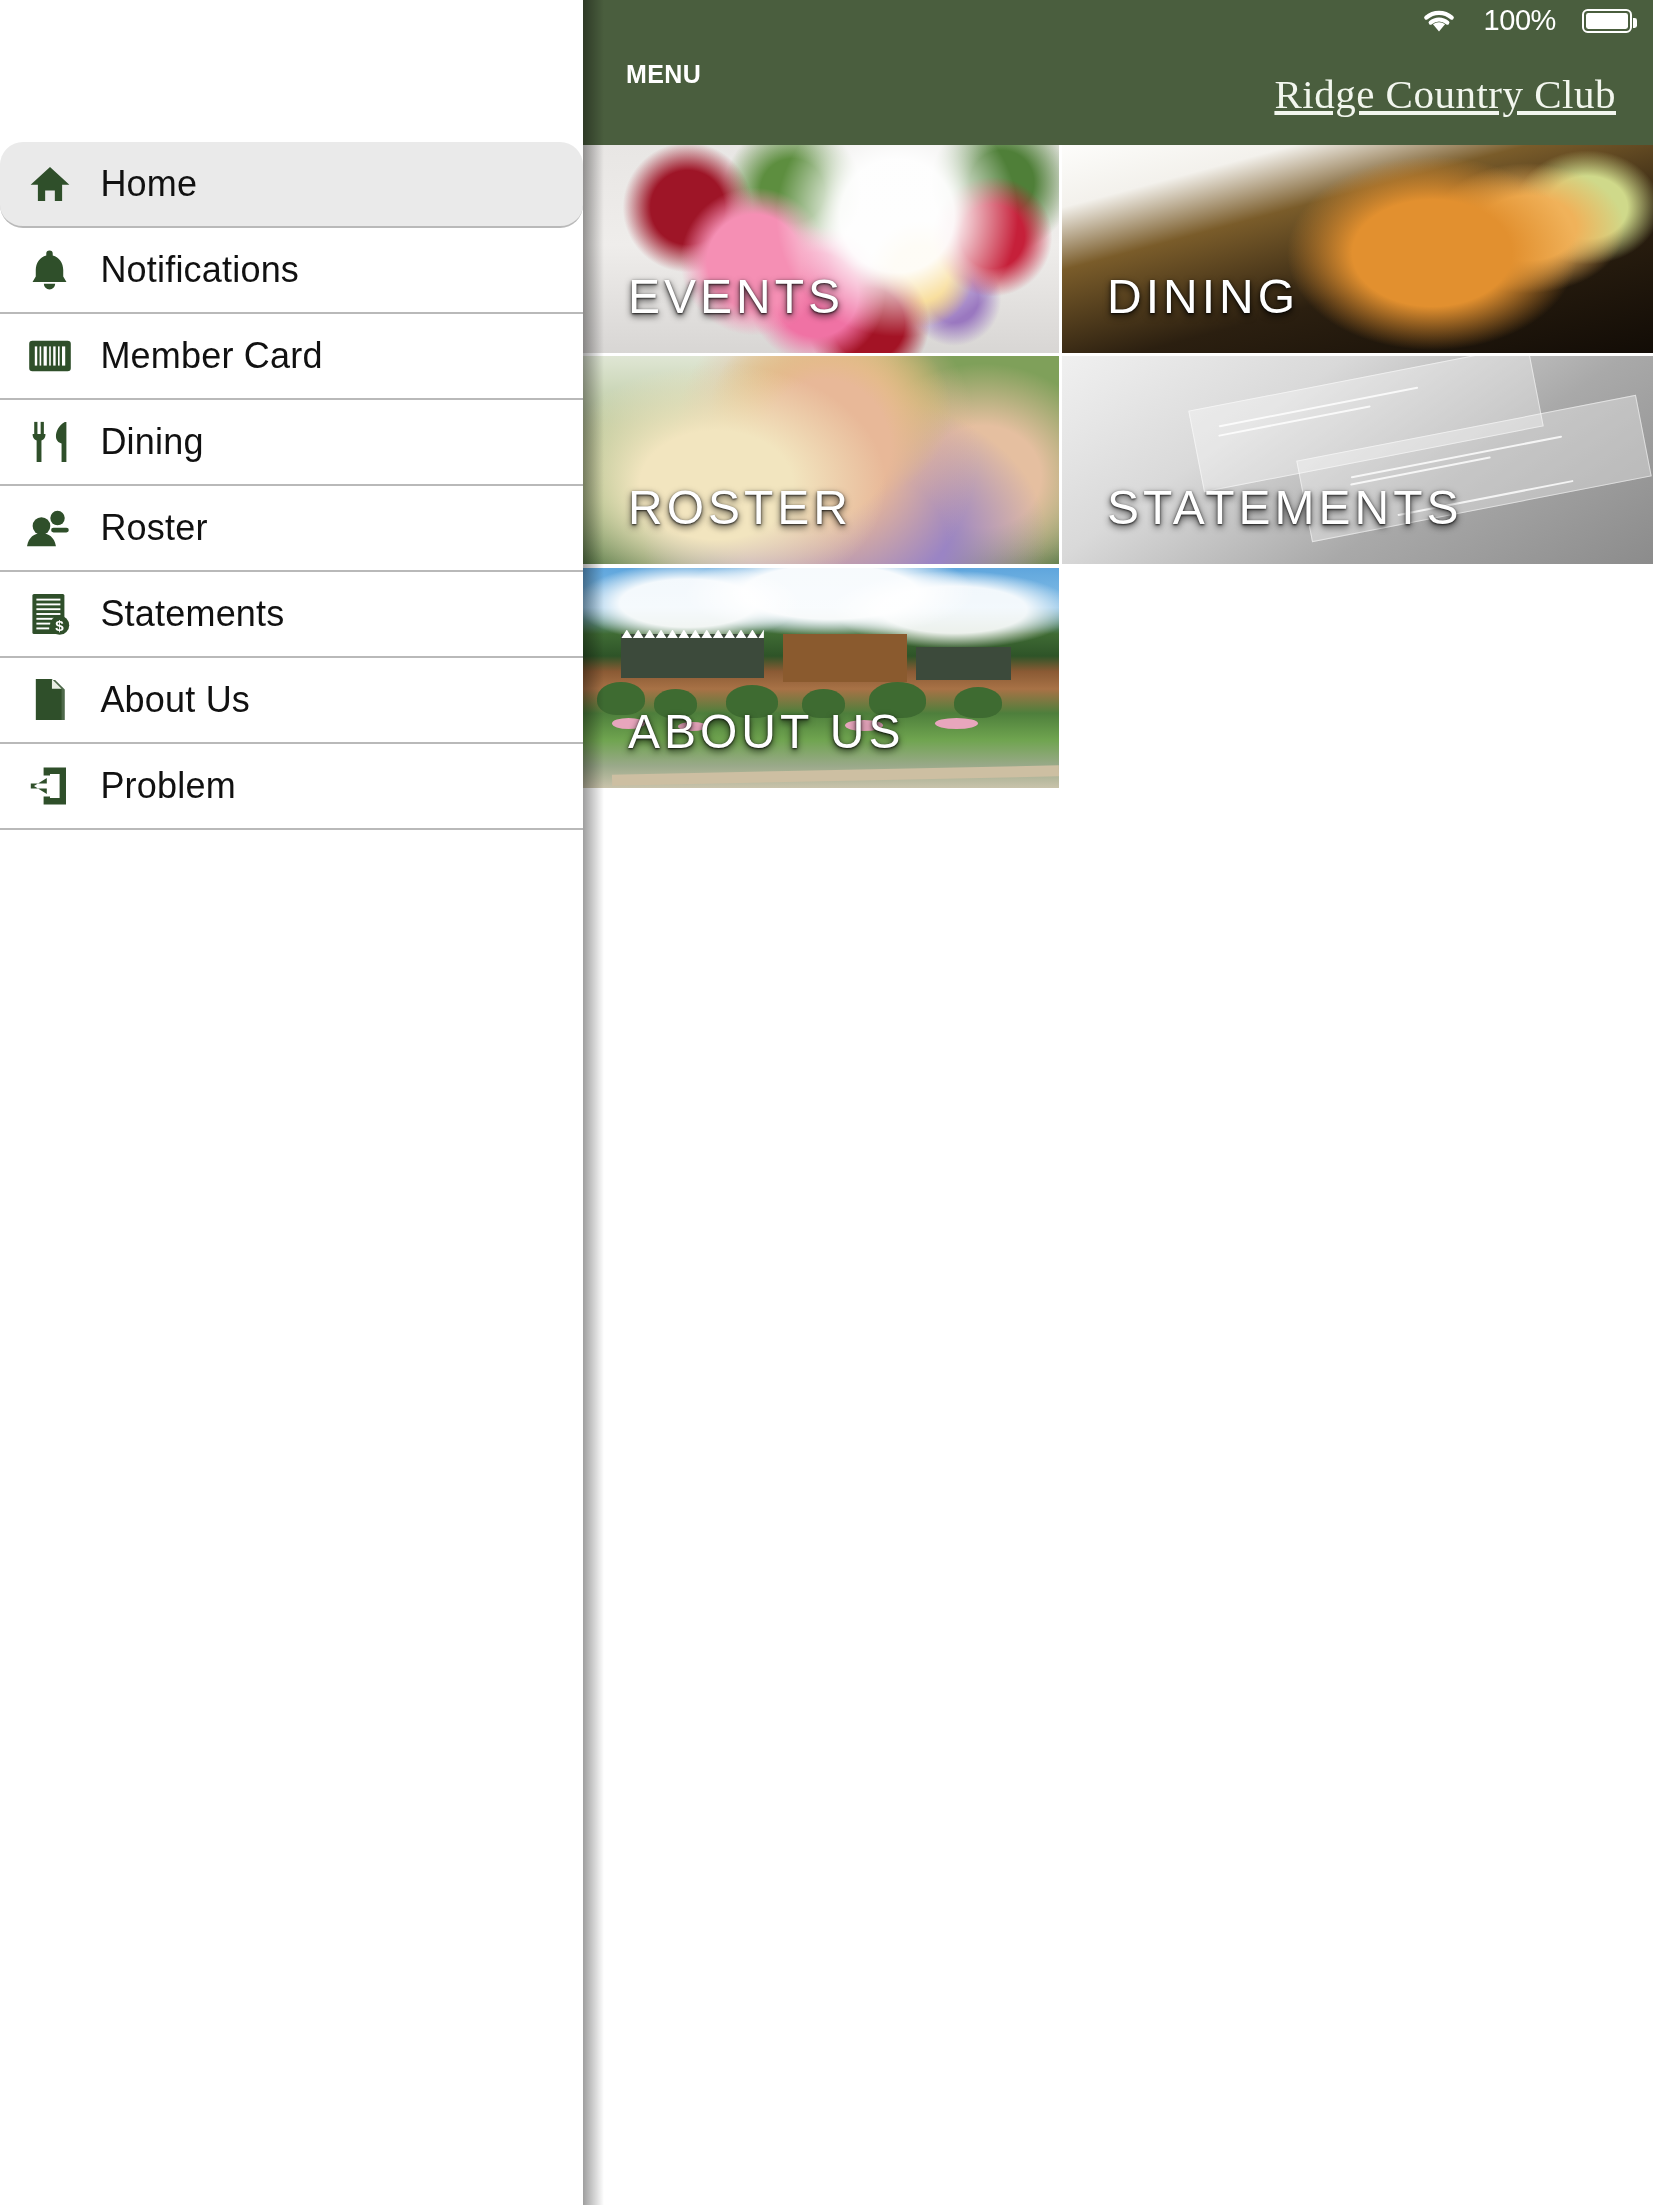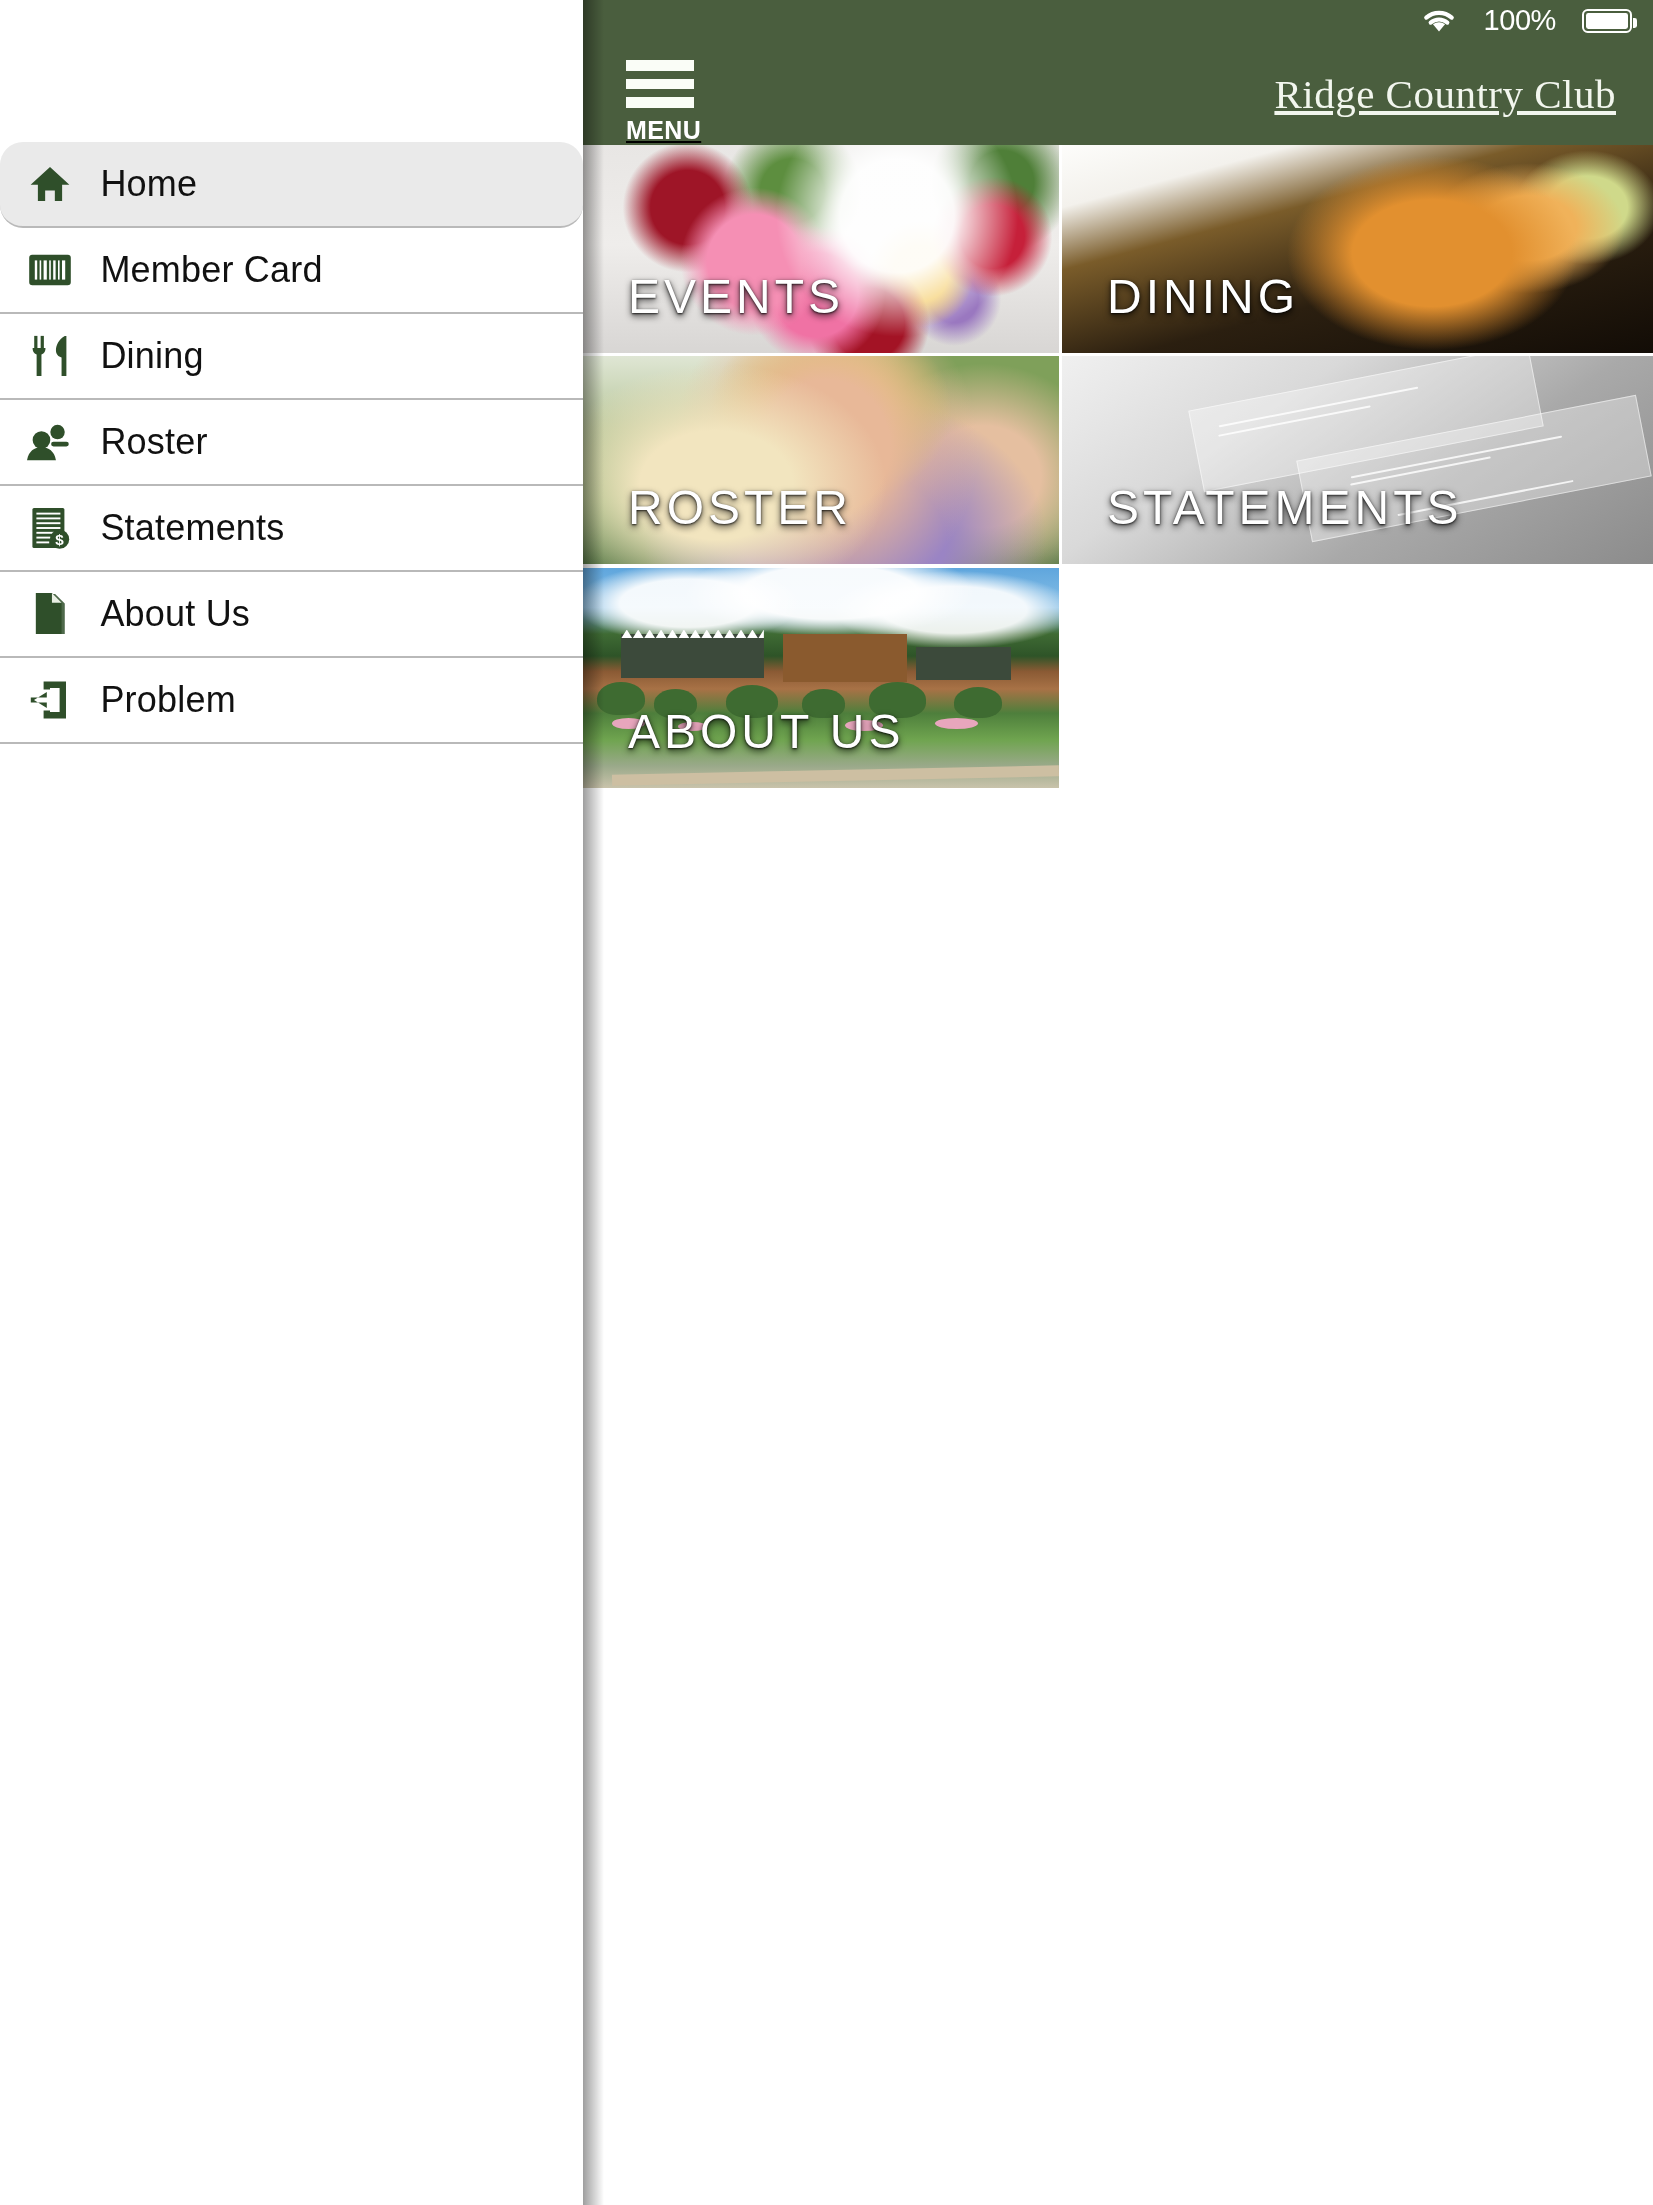--- a/index.html
+++ b/index.html
@@ -96,7 +96,7 @@
   #menu-btn{
     position:absolute; left:43px; top:18px;
     width:71px; cursor:pointer;
-    display:flex; flex-direction:column; align-items:flex-start;text-decoration:underline;
+    display:flex; flex-direction:row; align-items:flex-start;
   }
   #menu-btn .bar{ width:68px; height:10.5px; background:#fafdf7; margin-bottom:8px; }
   #menu-btn .bar:last-of-type{ margin-bottom:2.4px; }

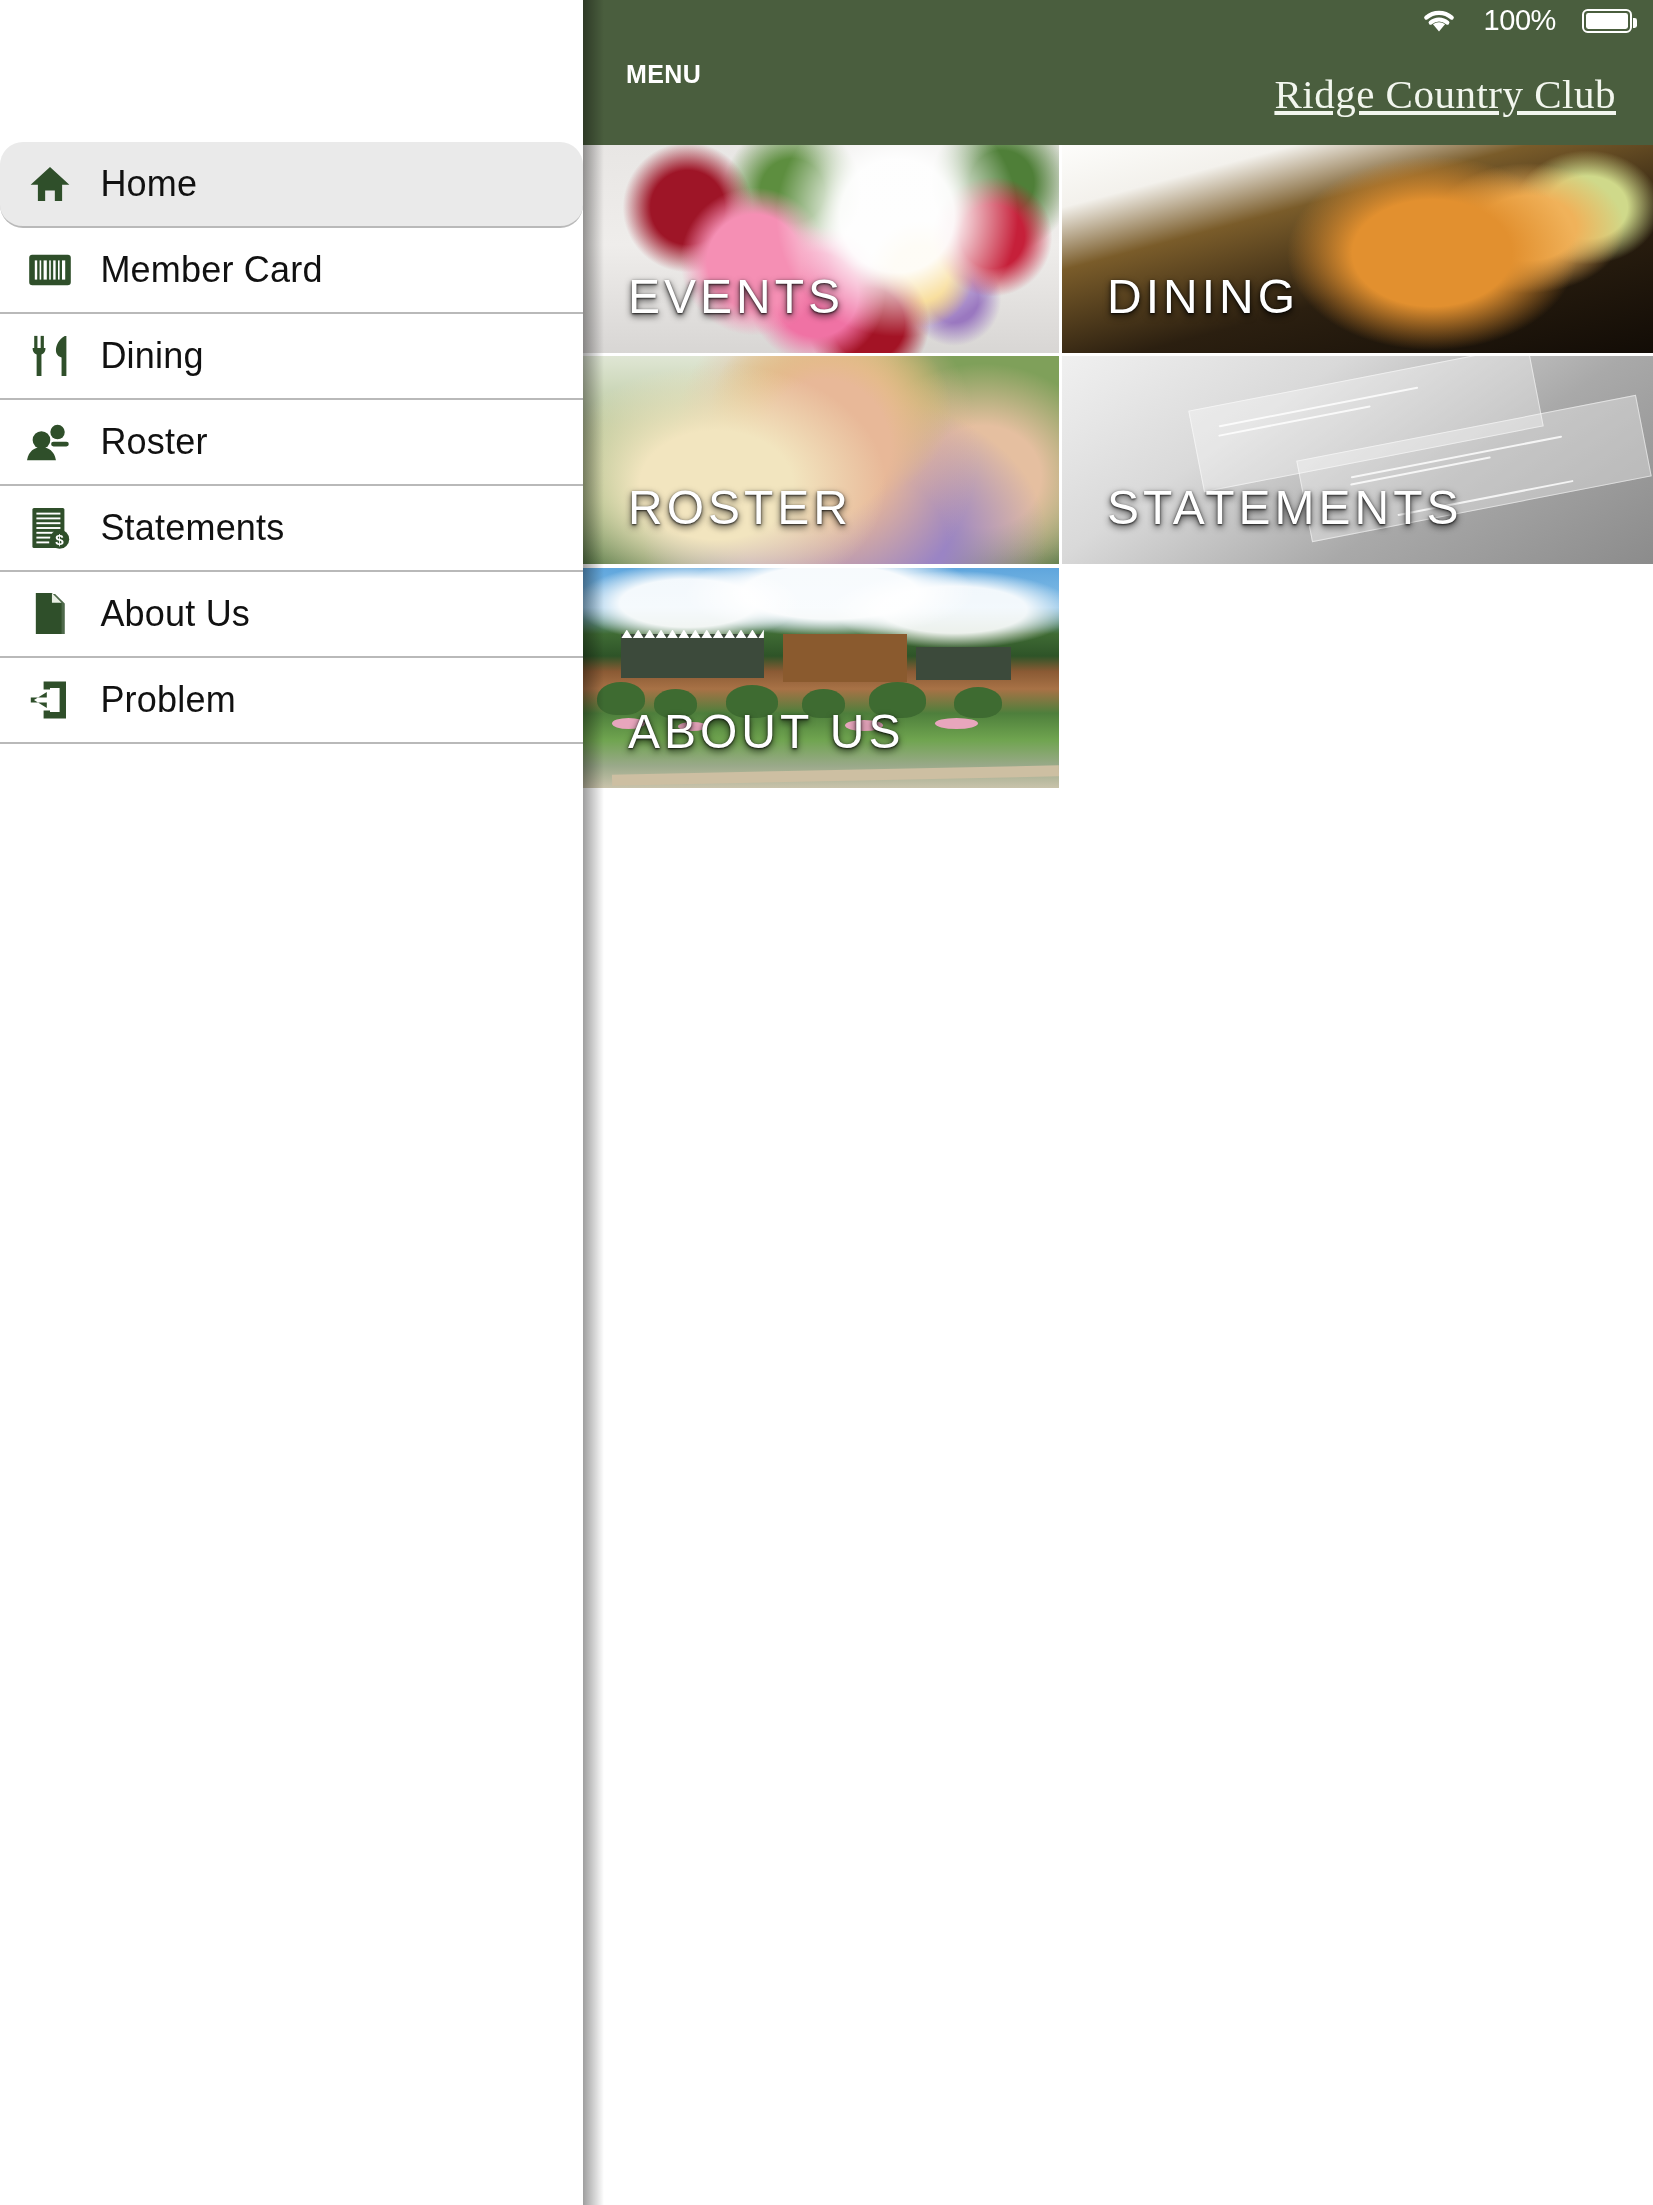--- a/index.html
+++ b/index.html
@@ -299,6 +299,15 @@
       <span class="lbl">Home</span>
     </div>
 
+    <div class="nav-item">
+      <span class="ico">
+        <svg width="39" height="42" viewBox="0 0 48 52" fill="currentColor">
+          <path d="M24 2 a4 4 0 0 1 4 4 v2 c8 2 13 9 13 18 v8 l4 7 H3 l4-7 v-8 c0-9 5-16 13-18 V6 a4 4 0 0 1 4-4 z"></path>
+          <path d="M17 43 a7 7 0 0 0 14 0 z"></path>
+        </svg>
+      </span>
+      <span class="lbl">Notifications</span>
+    </div>
 
 
     <div class="nav-item">

